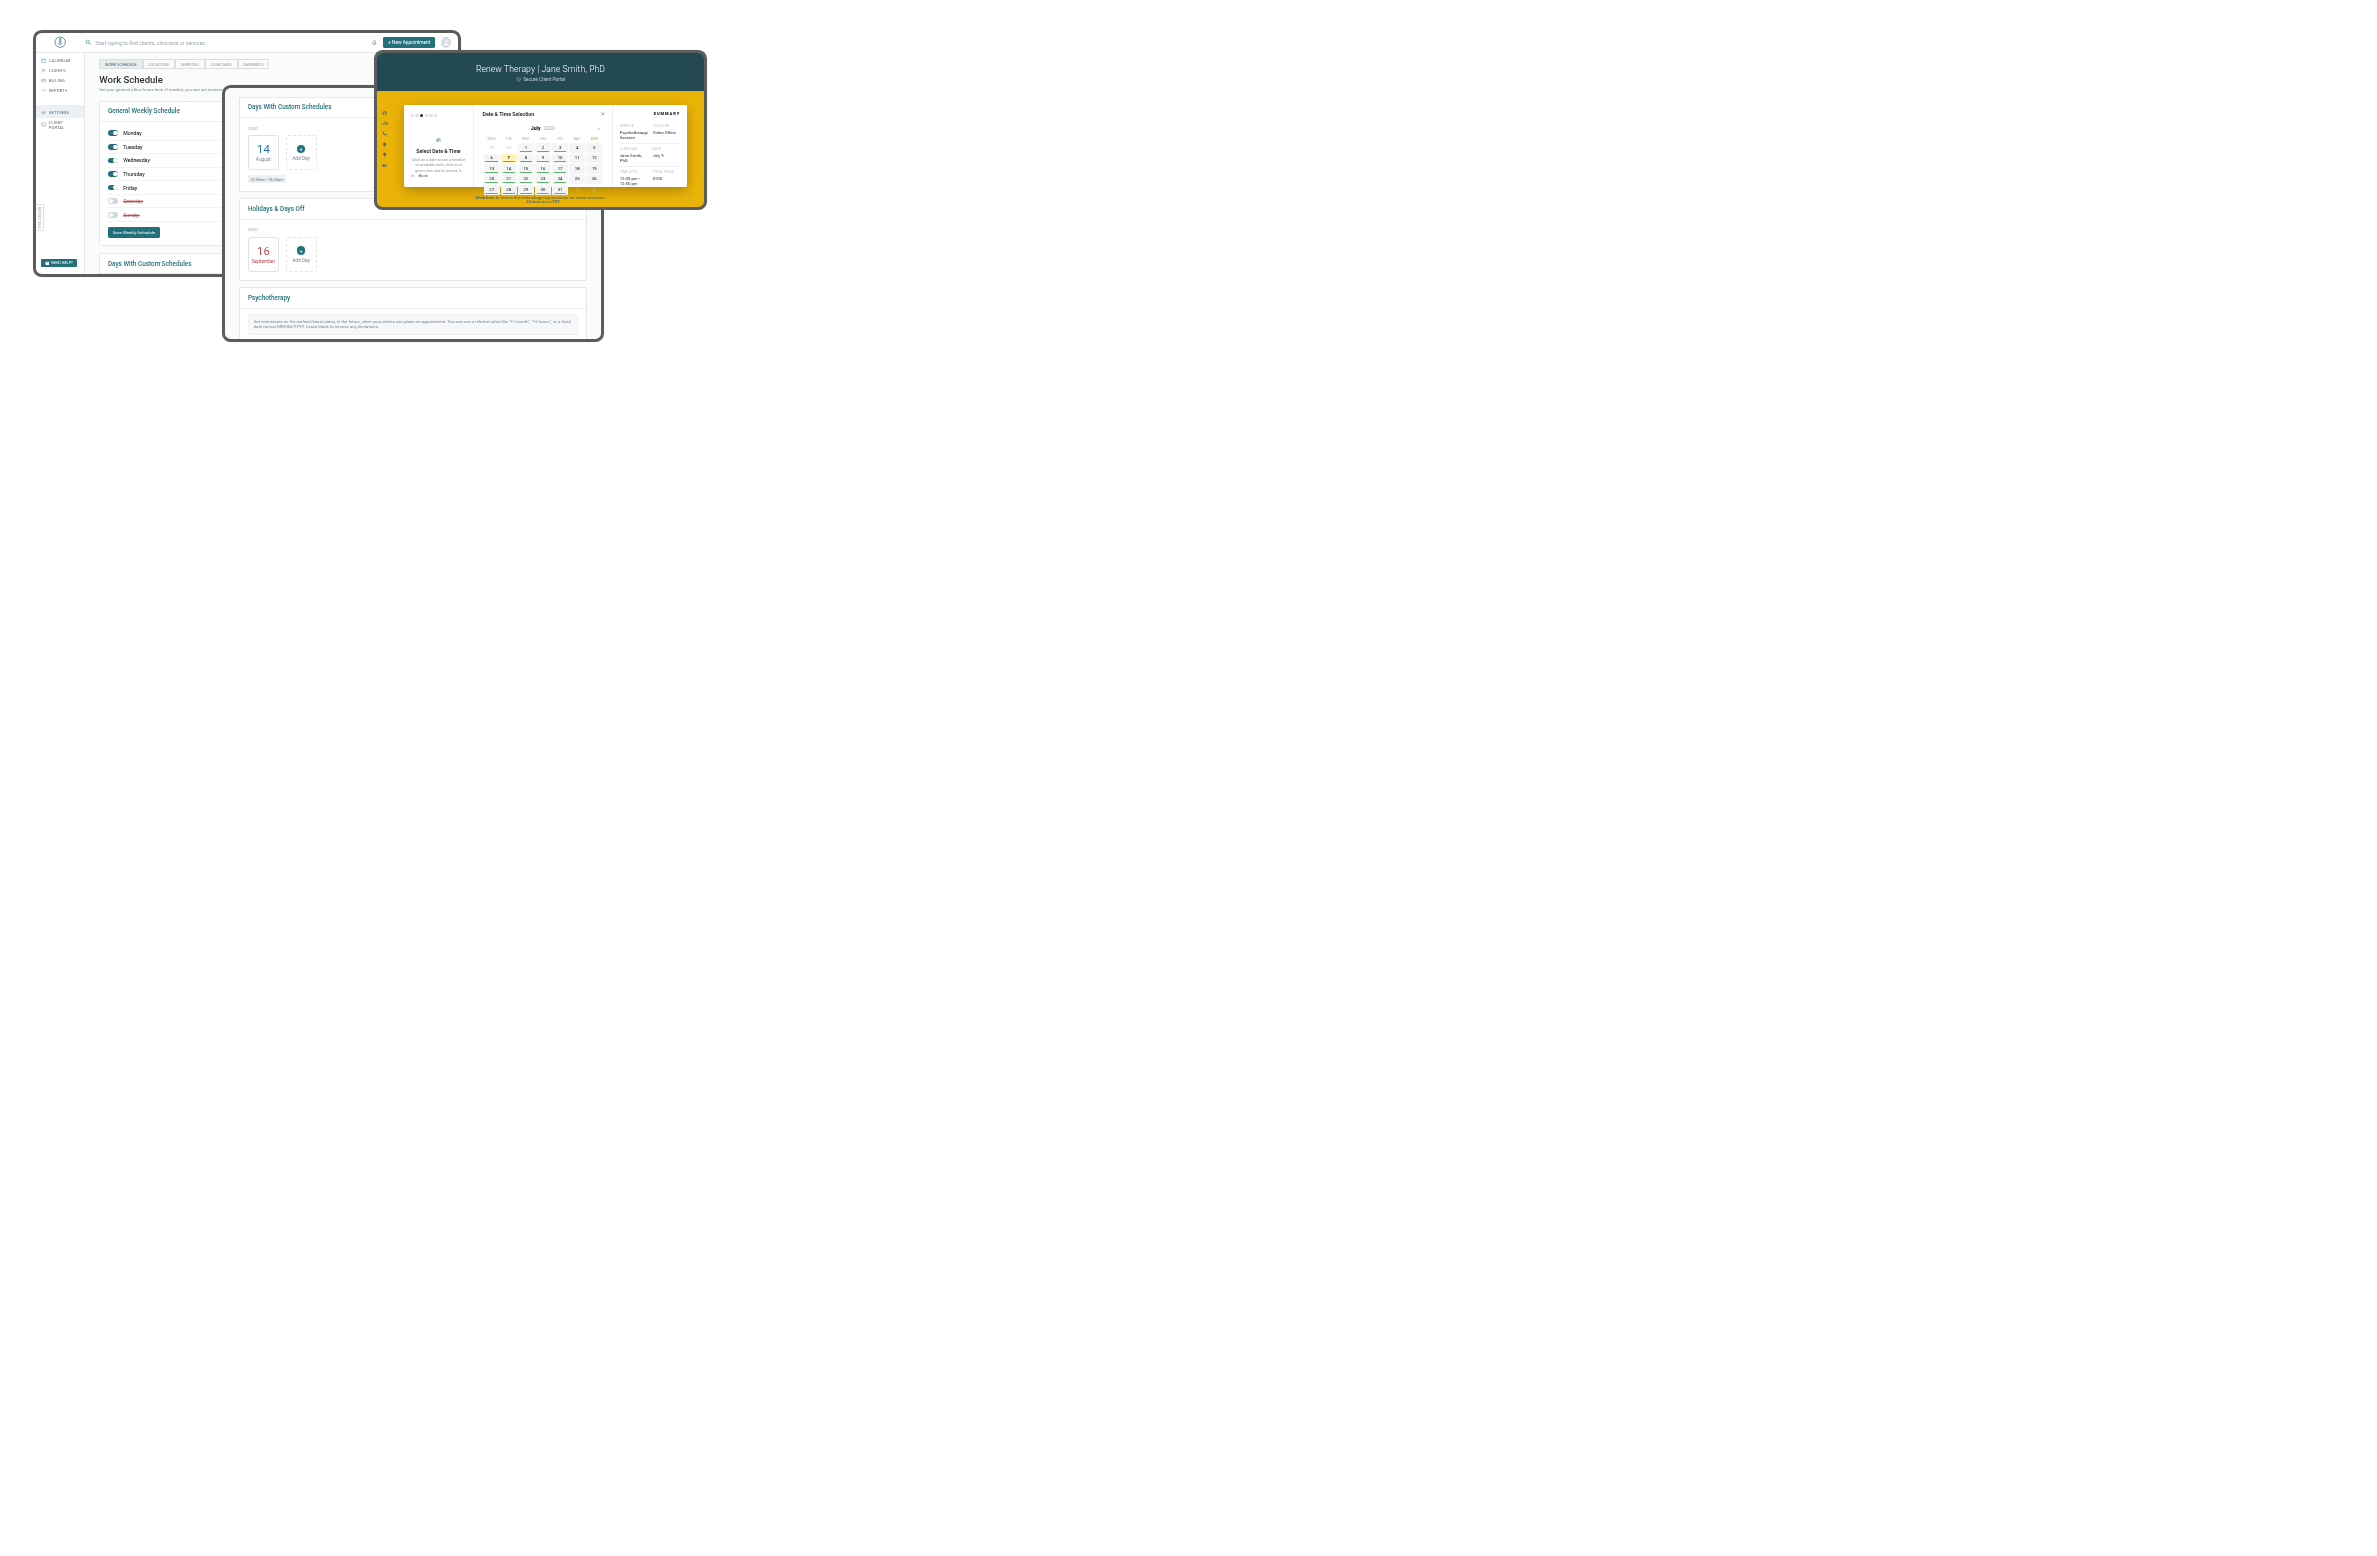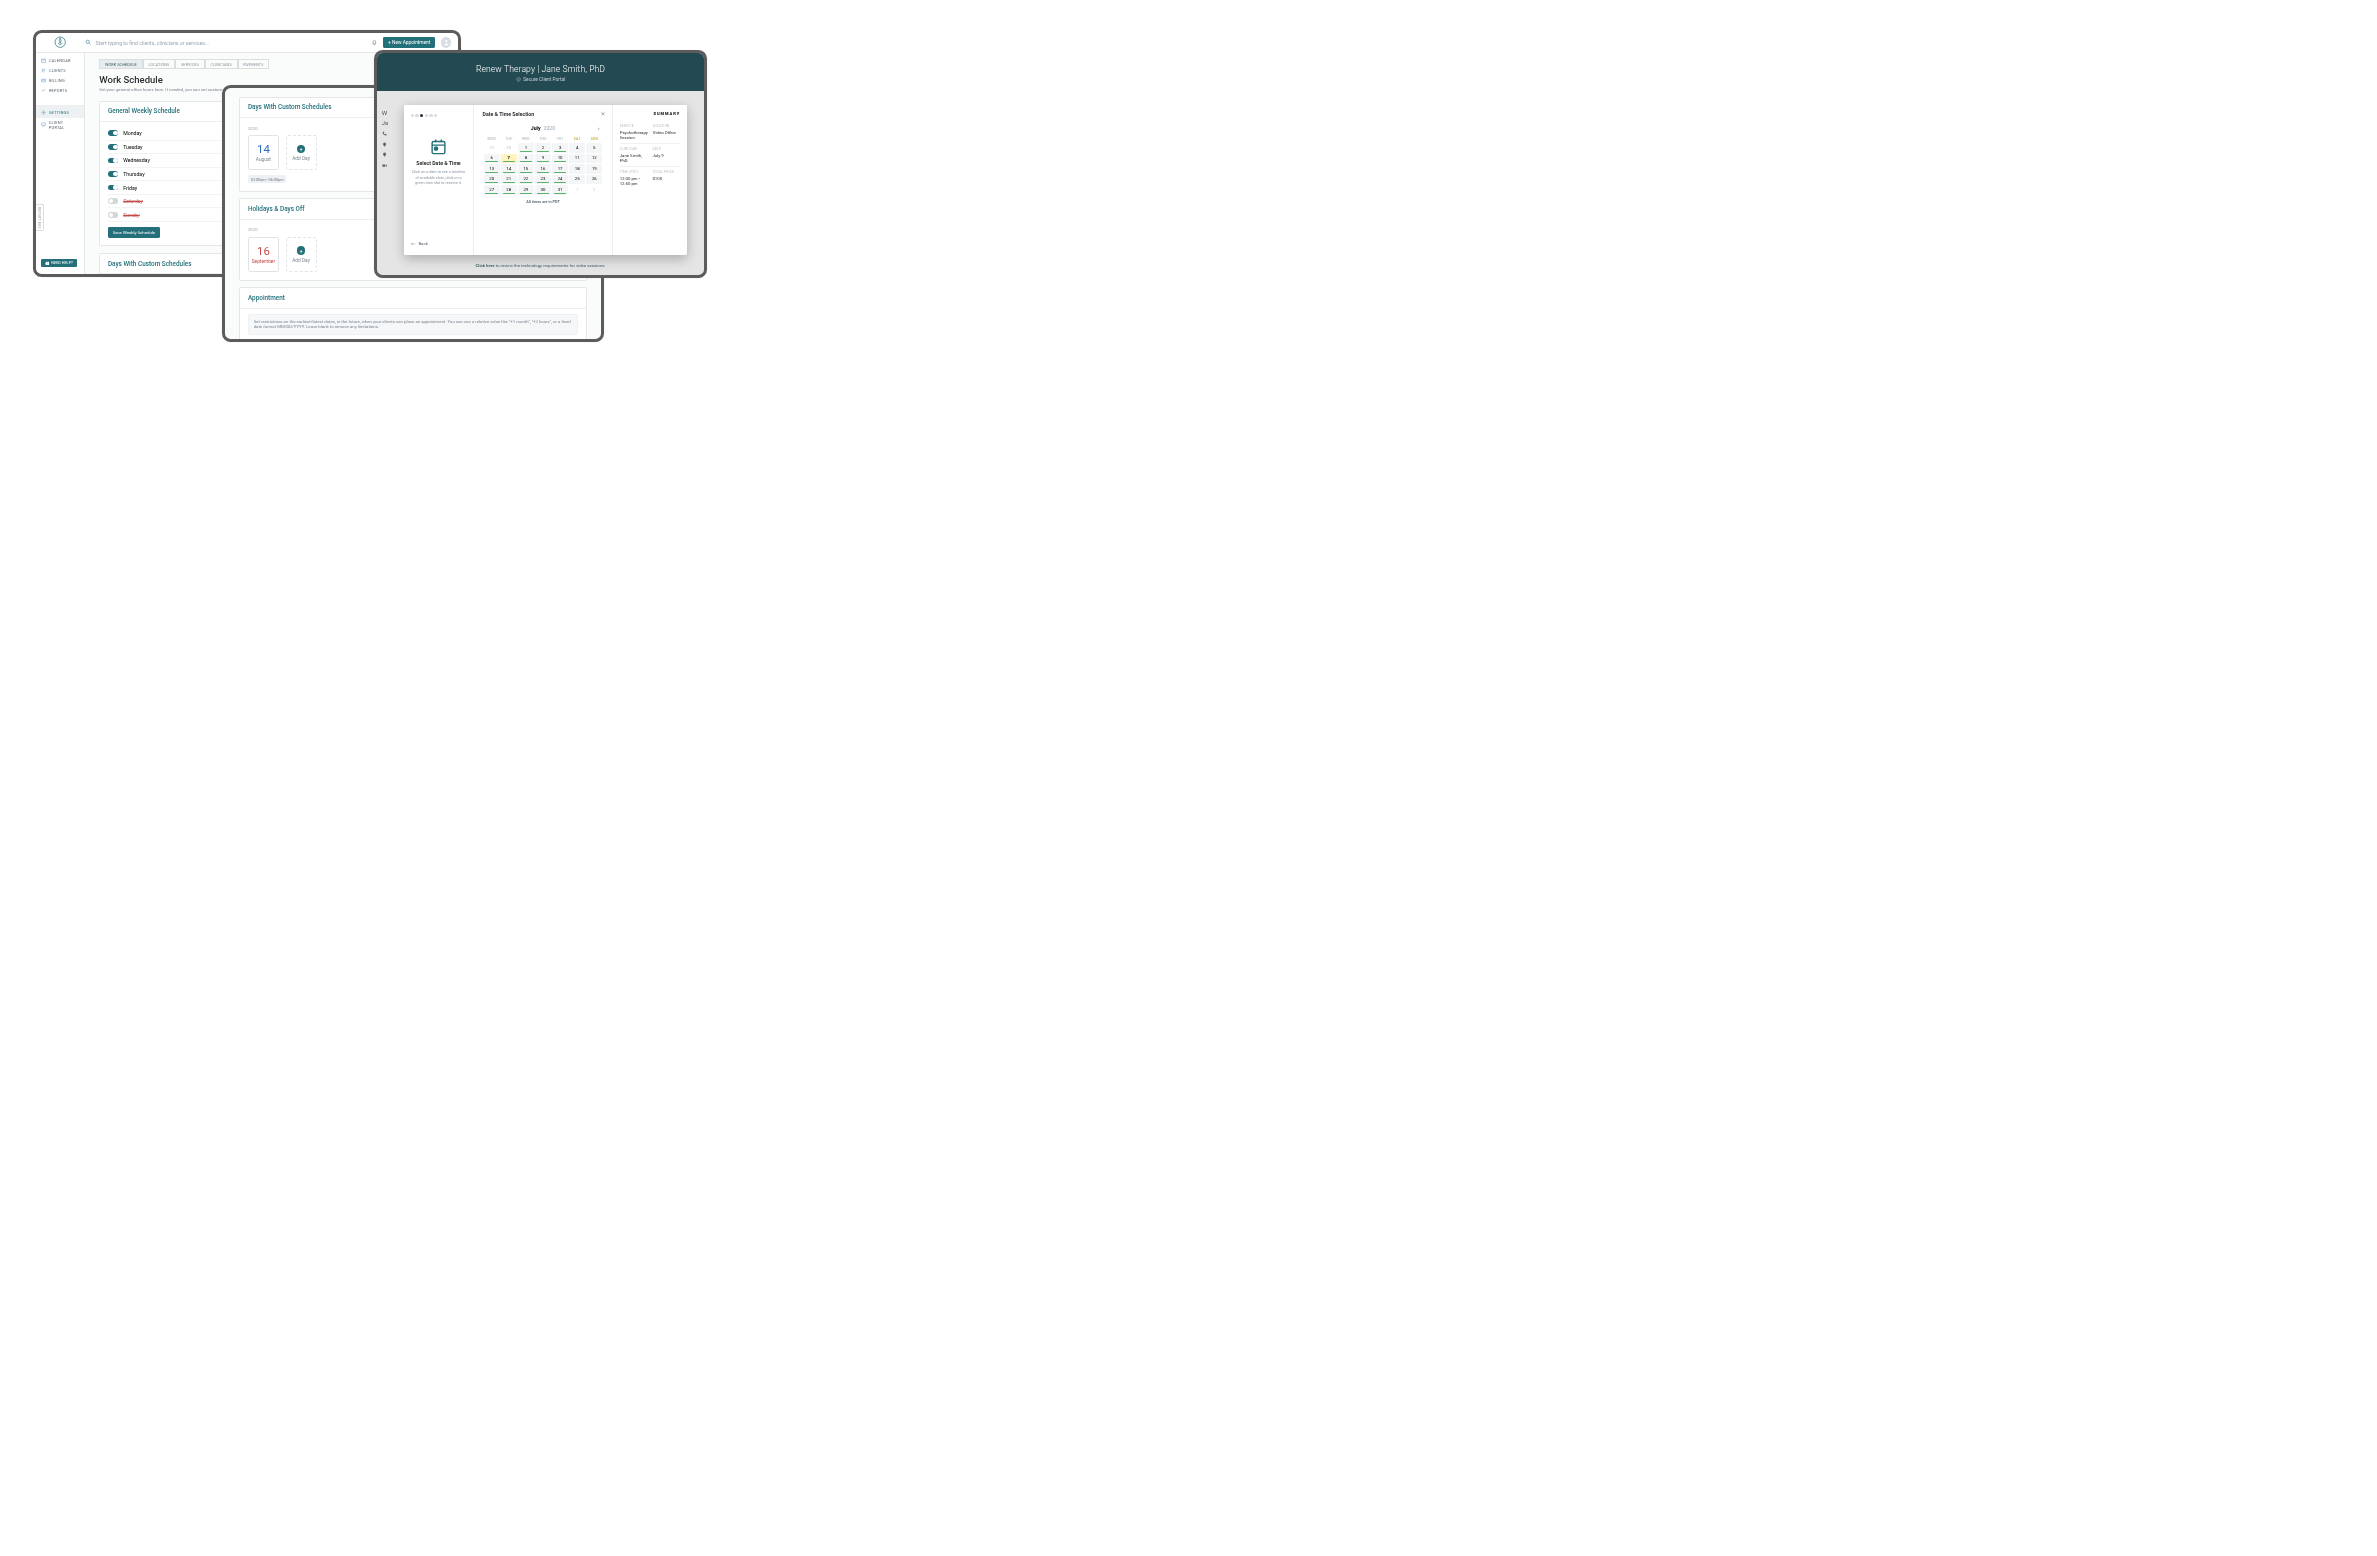--- a/index.html
+++ b/index.html
@@ -73,7 +73,7 @@
   .w2-restr-col .label{font-size:4.8px;color:#23707a;margin-bottom:1.9px;}
 
   
-  #win3 { left: 374px; top: 50px; width: 333px; height: 228px; z-index: 3; background:#e5e5e5;}
+  #win3 { left: 374px; top: 50px; width: 333px; height: 160px; z-index: 3; background:#eab308;}
   .w3-hero{background:#234a52;color:#fff;text-align:center;padding:10.5px 0 8.6px;}
   .w3-hero .title{font-size:8.6px;font-weight:300;letter-spacing:0.1px;}
   .w3-hero .sub{font-size:4.8px;color:#c7d2d4;margin-top:3.8px;display:flex;align-items:center;justify-content:center;gap:2.4px;}

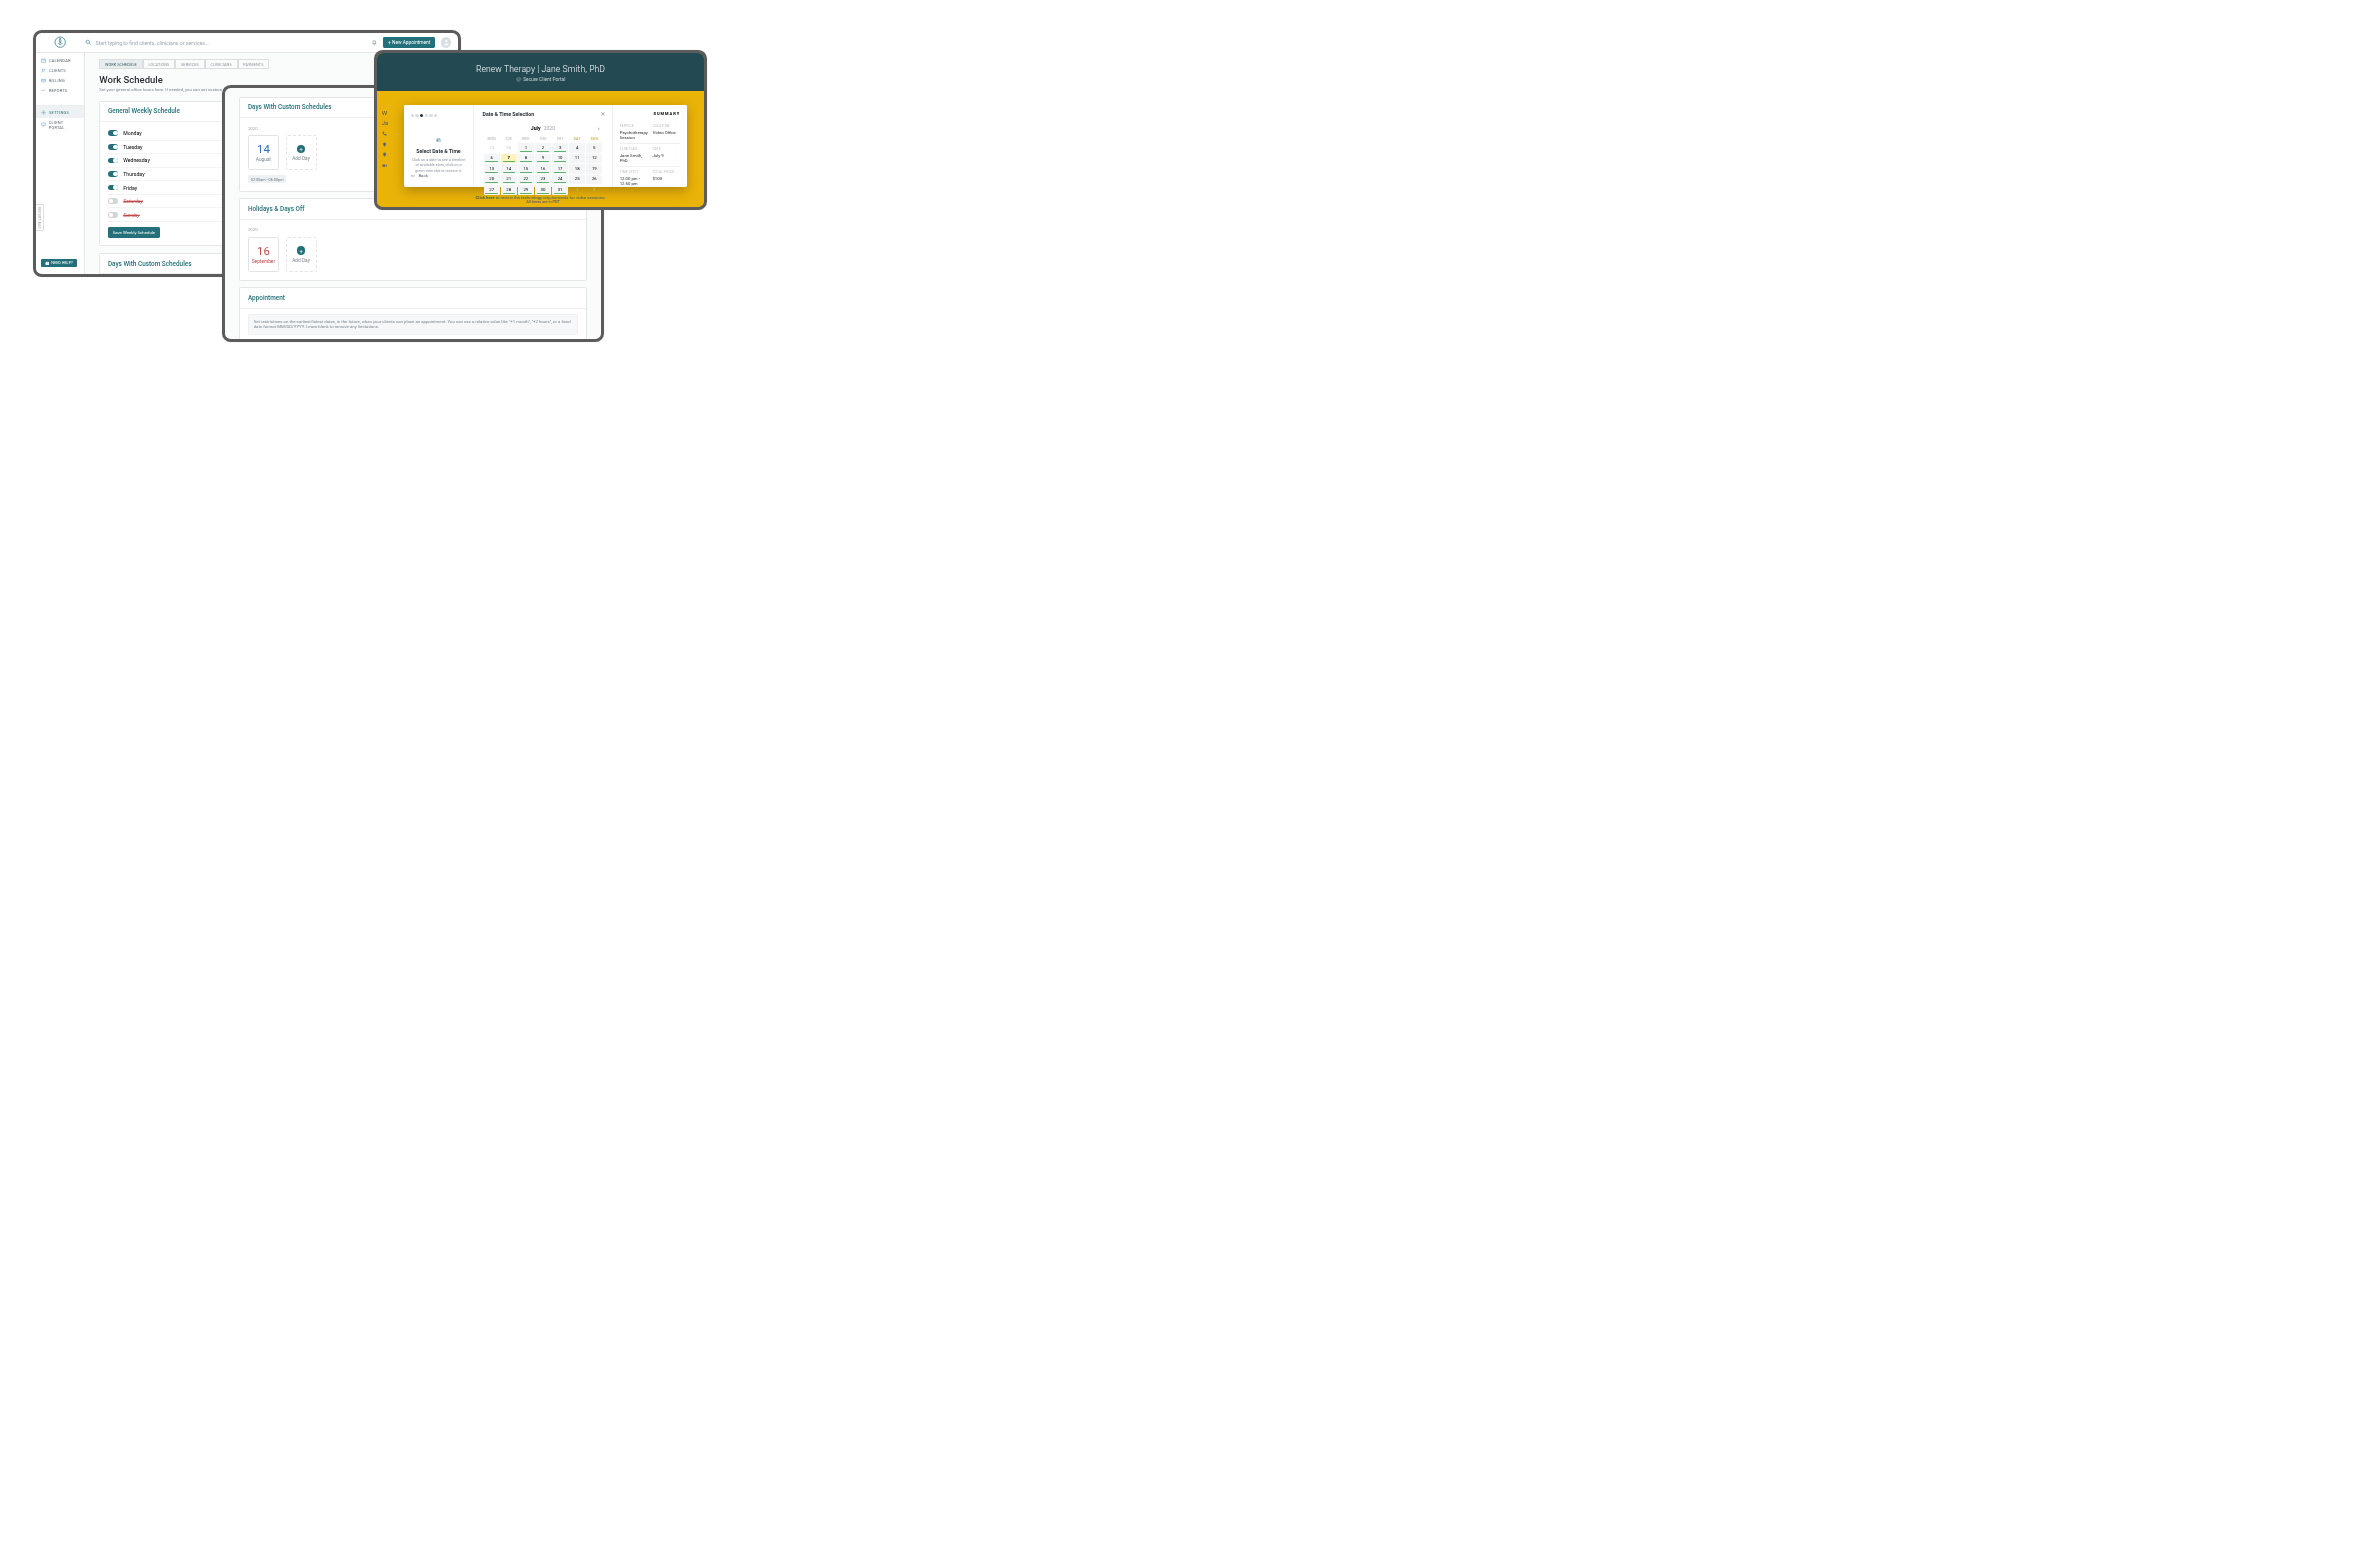--- a/index.html
+++ b/index.html
@@ -298,7 +298,7 @@
     </div>
 
     <div class="w2-card">
-      <div class="w2-card-h">Appointment</div>
+      <div class="w2-card-h">Psychotherapy</div>
       <div class="w2-card-b">
         <div class="w2-restr-info">Set restrictions on the earliest/latest dates, in the future, when your clients can place an appointment. You can use a relative value like "+1 month", "+2 hours", or a fixed date format MM/DD/YYYY. Leave blank to remove any limitations.</div>
         <div class="w2-restr-cols">

